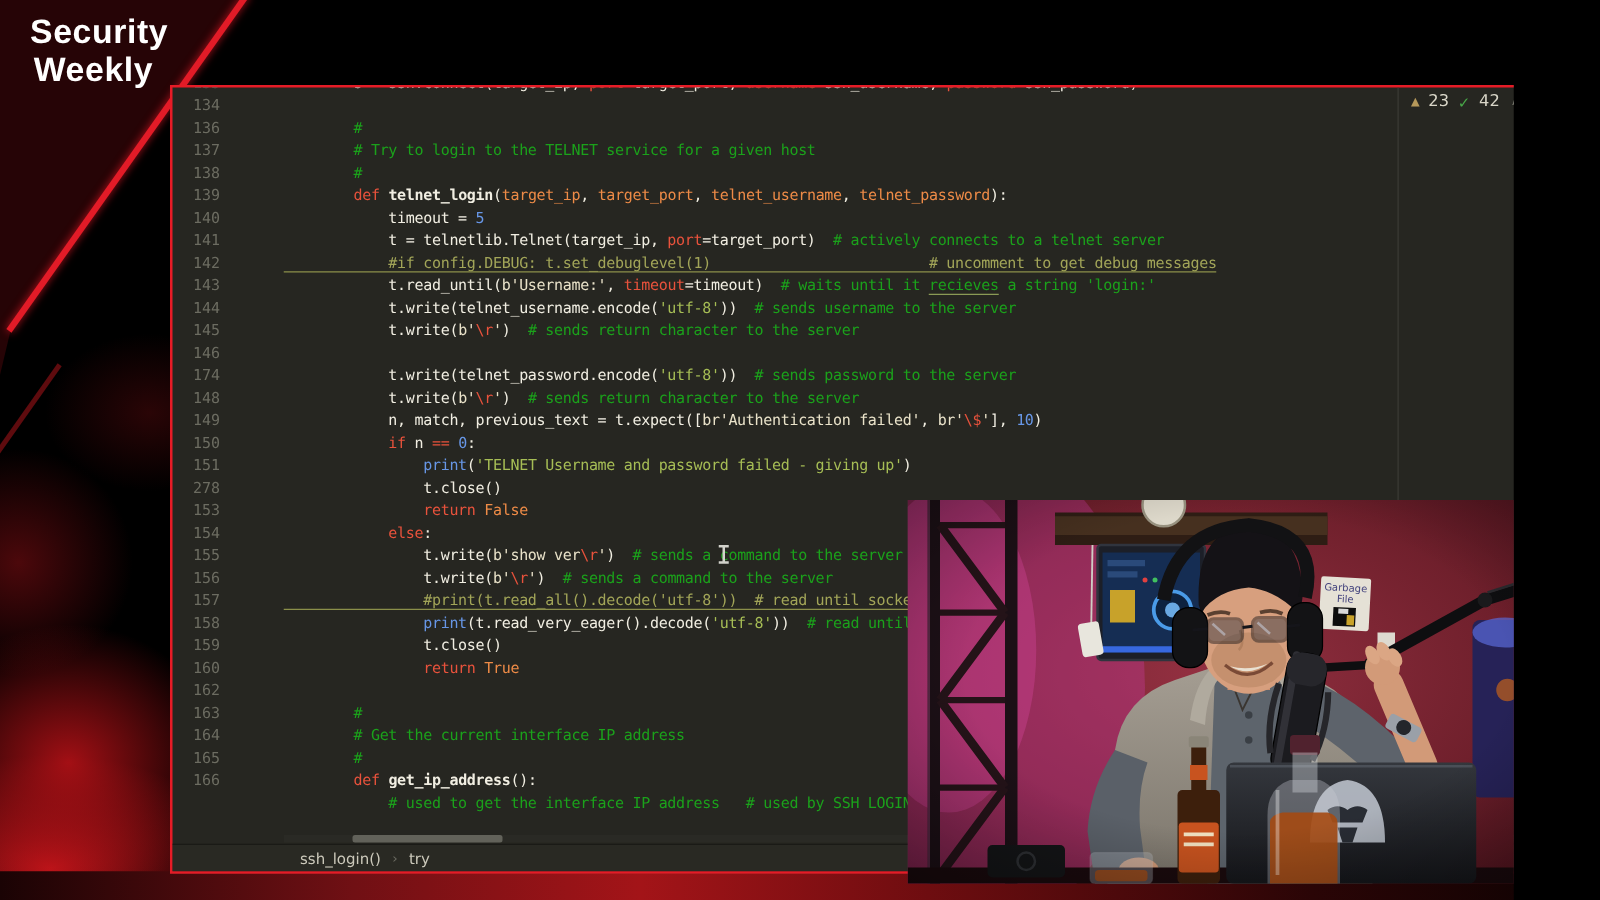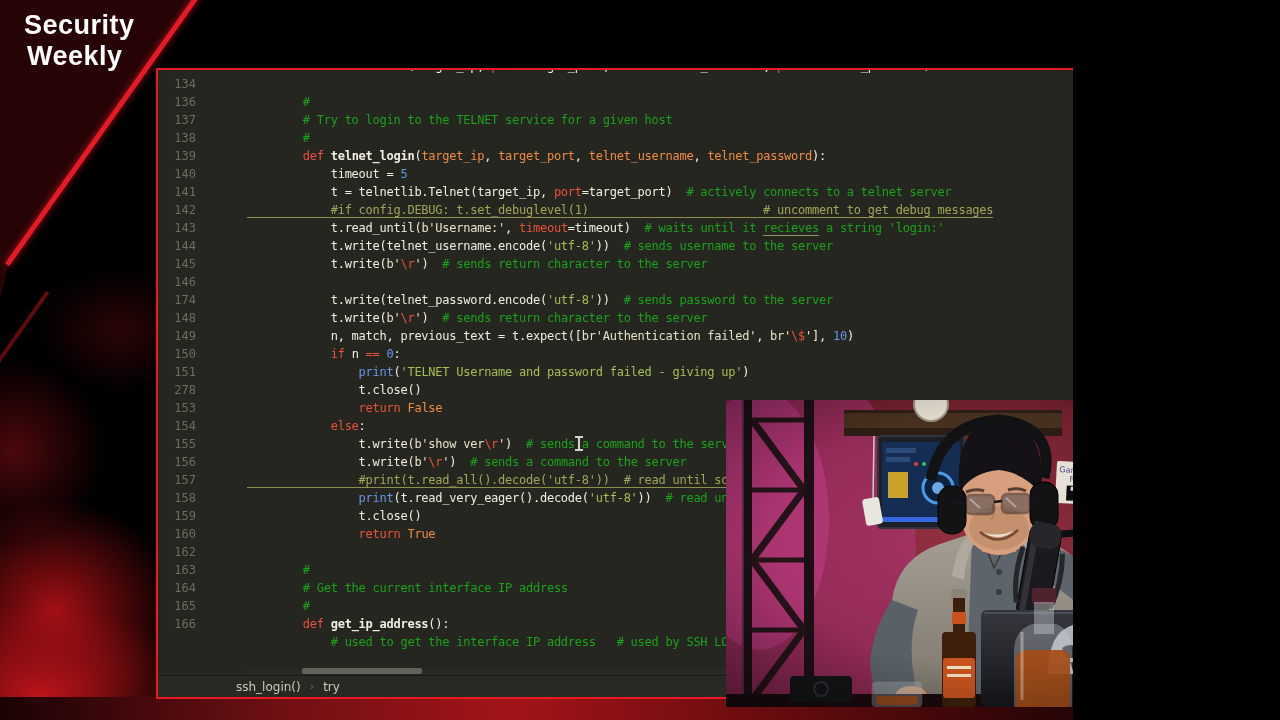--- a/index.html
+++ b/index.html
@@ -3,7 +3,7 @@
 <meta charset="utf-8">
 <style>
   html,body{margin:0;padding:0;background:#000;}
-  #stage{position:relative;width:1073px;height:720px;background:#000;overflow:hidden;
+  #stage{position:relative;width:1211px;height:720px;background:#000;overflow:hidden;
          font-family:"Liberation Sans",sans-serif;}
 
   

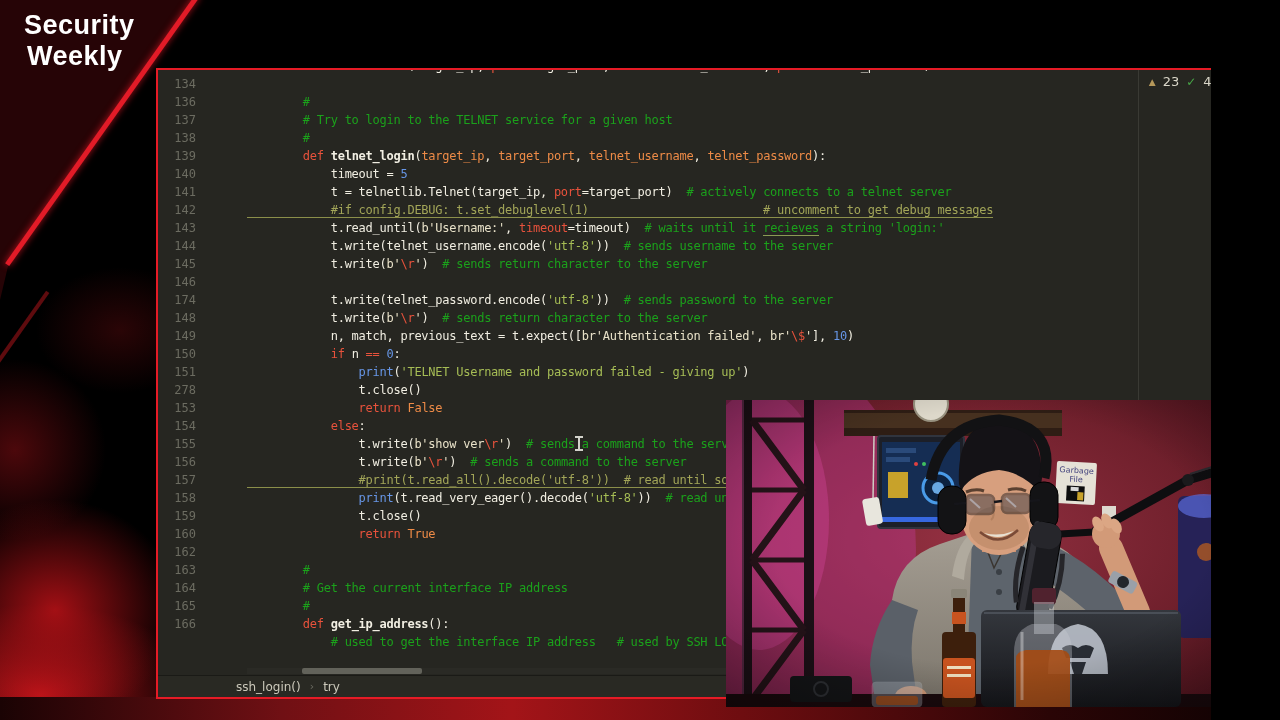--- a/index.html
+++ b/index.html
@@ -35,7 +35,7 @@
   
   .editor{position:absolute;left:136px;top:68px;width:1117px;height:631px;
     box-sizing:border-box;border:2px solid var(--accent,#e61b26);
-    background:var(--bg,#262621);z-index:1;margin-left:20px;}
+    background:var(--bg,#262621);z-index:1;}
   .editor-inner{position:absolute;inset:0;overflow:hidden;}
   #code-lines{position:absolute;left:0;top:-13px;right:0;}
   .cl{position:relative;height:18px;}

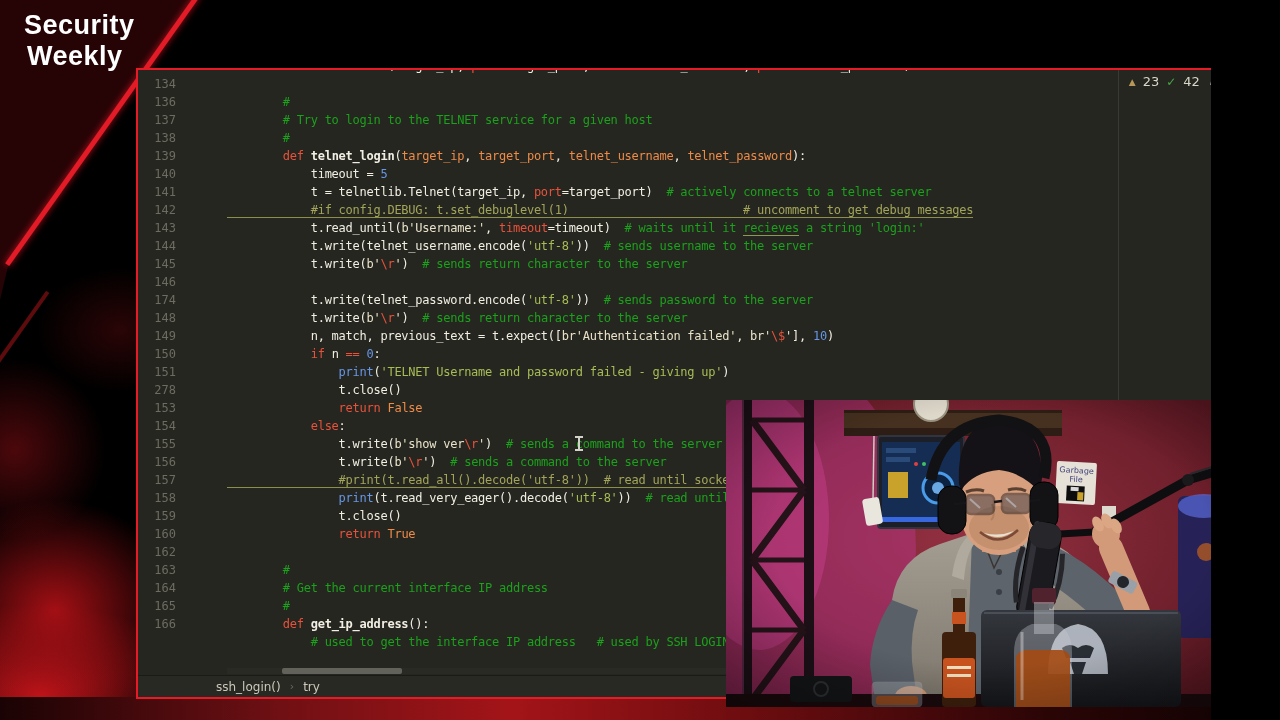--- a/index.html
+++ b/index.html
@@ -69,7 +69,7 @@
   .hscroll-thumb{position:absolute;left:144px;bottom:23px;width:120px;height:6px;background:#62625a;border-radius:2px;}
 
   .breadcrumb{position:absolute;left:0;right:0;bottom:0;height:21px;background:#292923;
-    border-top:1px solid #1a1a16;display:flex;align-items:center;padding-left:78px;gap:9px;
+    border-top:1px solid #1a1a16;display:flex;align-items:center;padding-left:102px;gap:9px;
     font-family:"DejaVu Sans",sans-serif;font-size:12px;color:#ccc9bb;}
   .breadcrumb .sep{color:#6b6b62;font-size:11px;}
 

